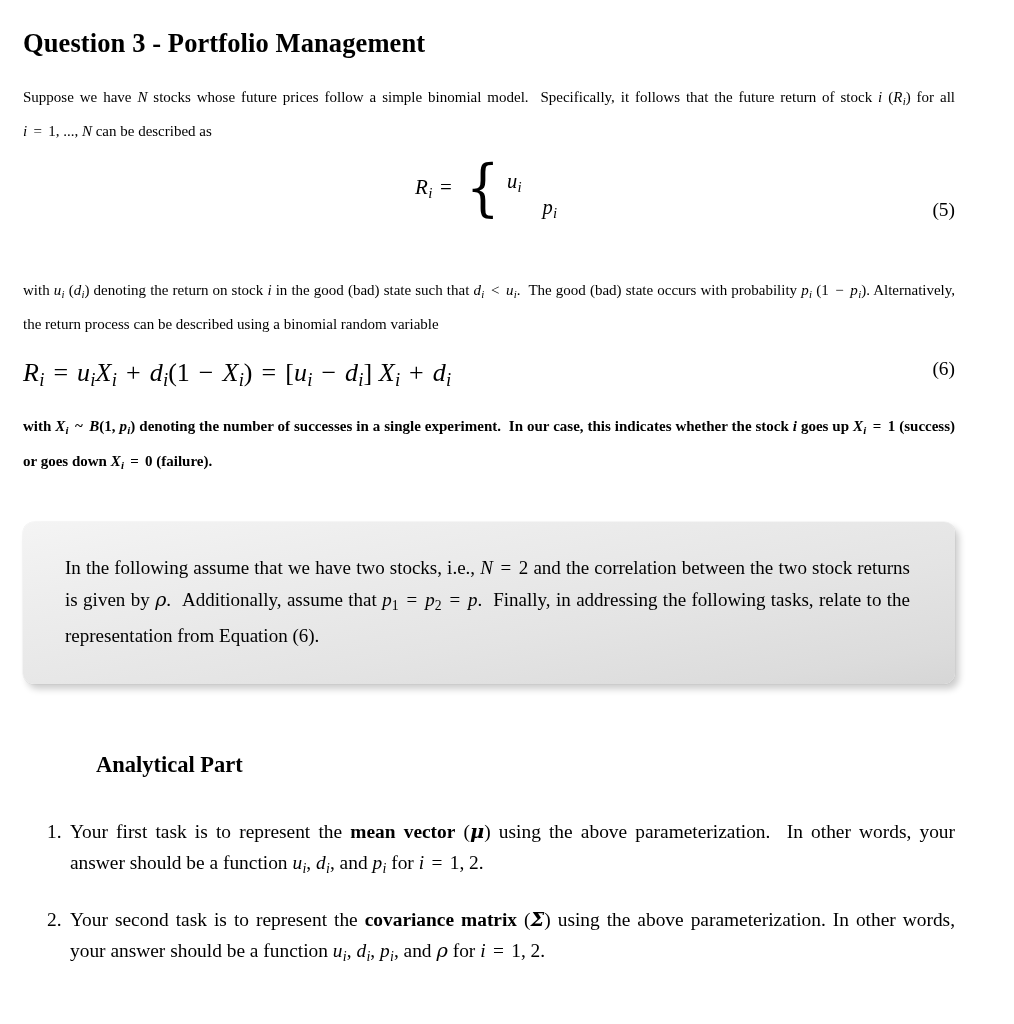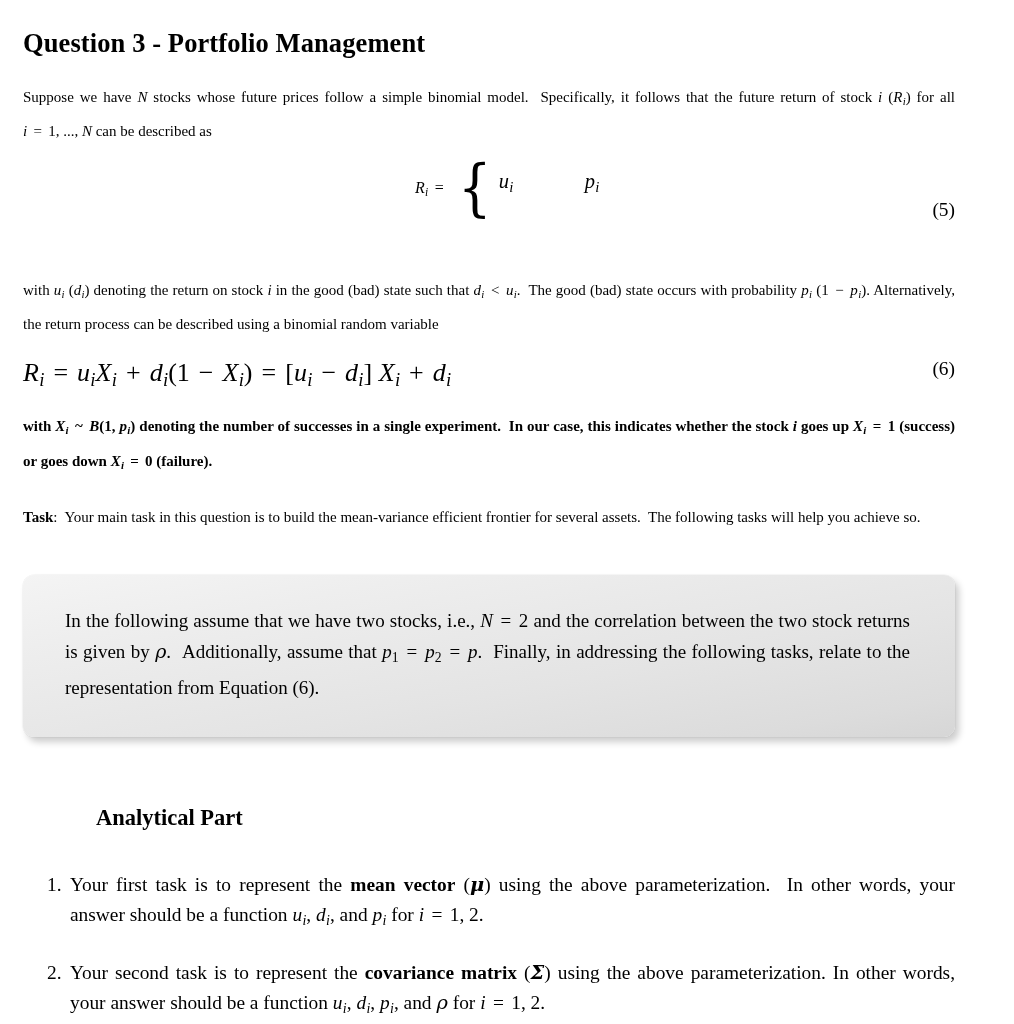--- a/index.html
+++ b/index.html
@@ -87,7 +87,7 @@
     font-size: 20.5px;
   }
   .cases-lhs {
-    font-size: 16px;
+    font-size: 21px;
     padding-right: 9px;
     white-space: nowrap;
   }

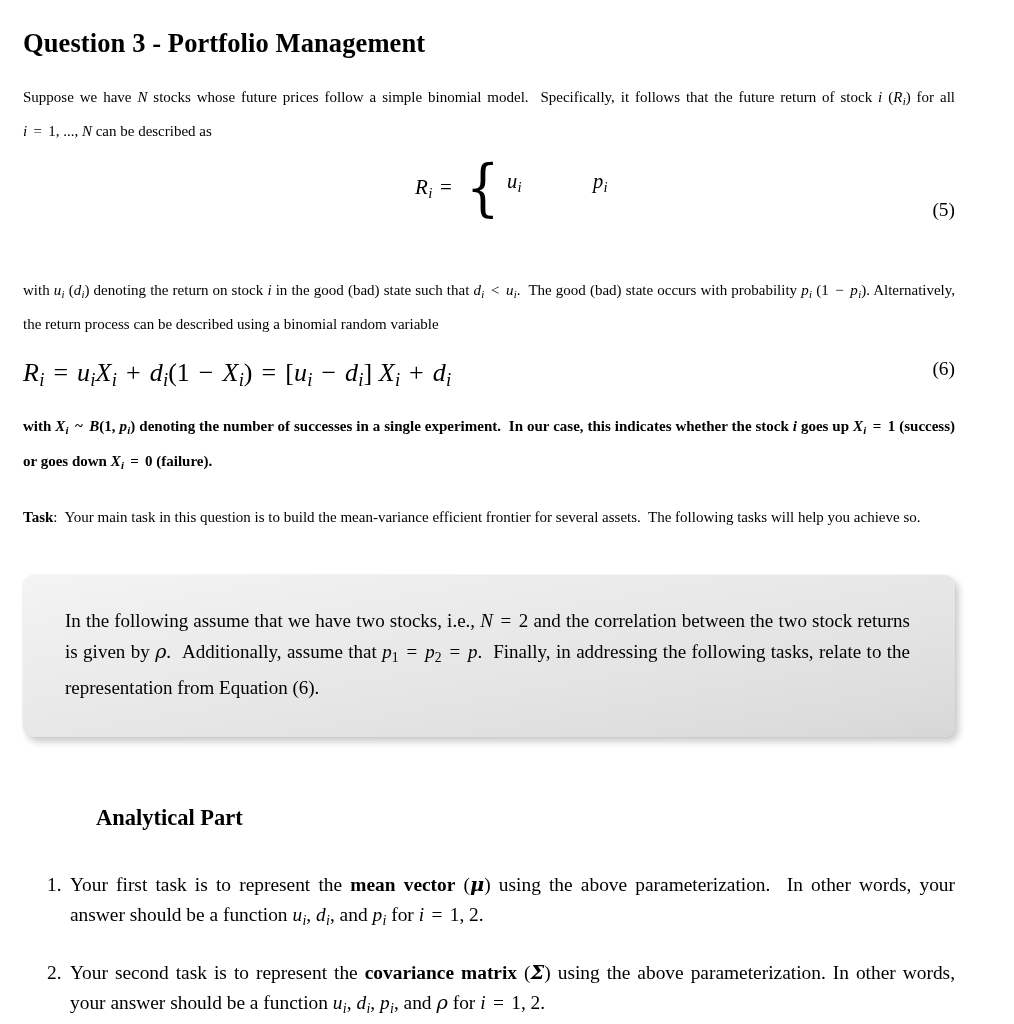--- a/index.html
+++ b/index.html
@@ -108,8 +108,9 @@
   .cases-row {
     display: flex;
     height: 36px;
-    align-items: flex-start;
+    align-items: center;
     font-size: 20.5px;
+    flex-direction: column;
   }
   .case-val { width: 86px; }
   .case-prob { white-space: nowrap; }

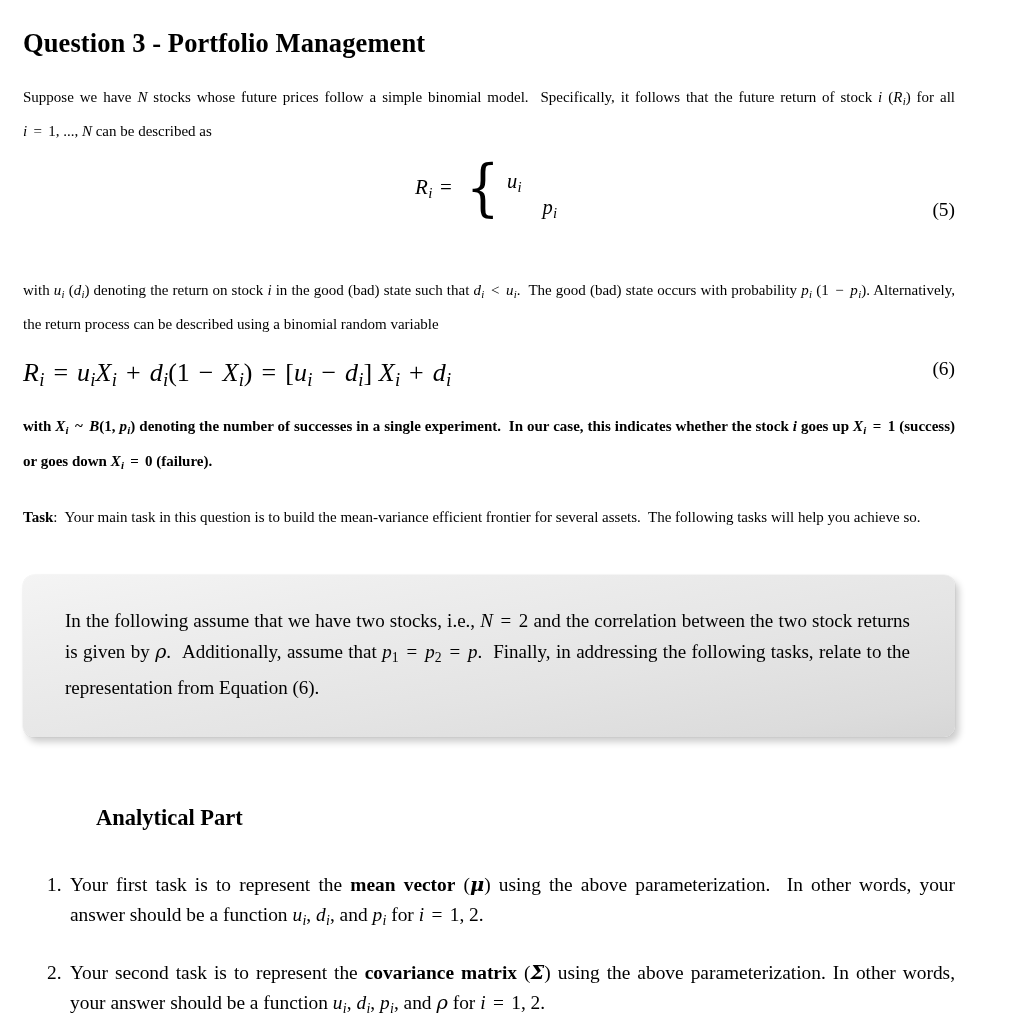--- a/index.html
+++ b/index.html
@@ -214,7 +214,6 @@
 
     <p class="body para-3">with <span class="m">X<span class="sub">i</span></span> <span class="op">~</span> <span class="m">B</span>(1<span class="mr">,</span> <span class="m">p<span class="sub">i</span></span>) denoting the number of successes in a single experiment.&nbsp; In our case, this indicates whether the stock <span class="m">i</span> goes up <span class="nb"><span class="m">X<span class="sub">i</span></span> <span class="op">=</span> 1</span> (success) or goes down <span class="nb"><span class="m">X<span class="sub">i</span></span> <span class="op">=</span> 0</span> (failure).</p>
 
-    <p class="body para-4"><b class="strong">Task</b>:&nbsp; Your main task in this question is to build the mean-variance efficient frontier for several assets.&nbsp; The following tasks will help you achieve so.</p>
 
     <div class="callout-zone">
       <div class="callout">

